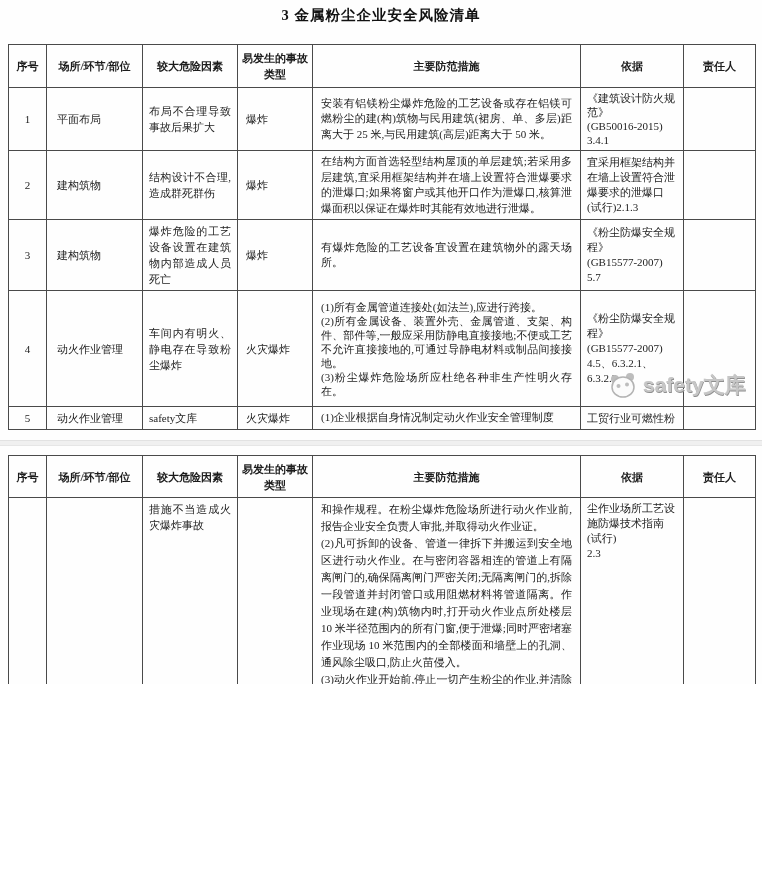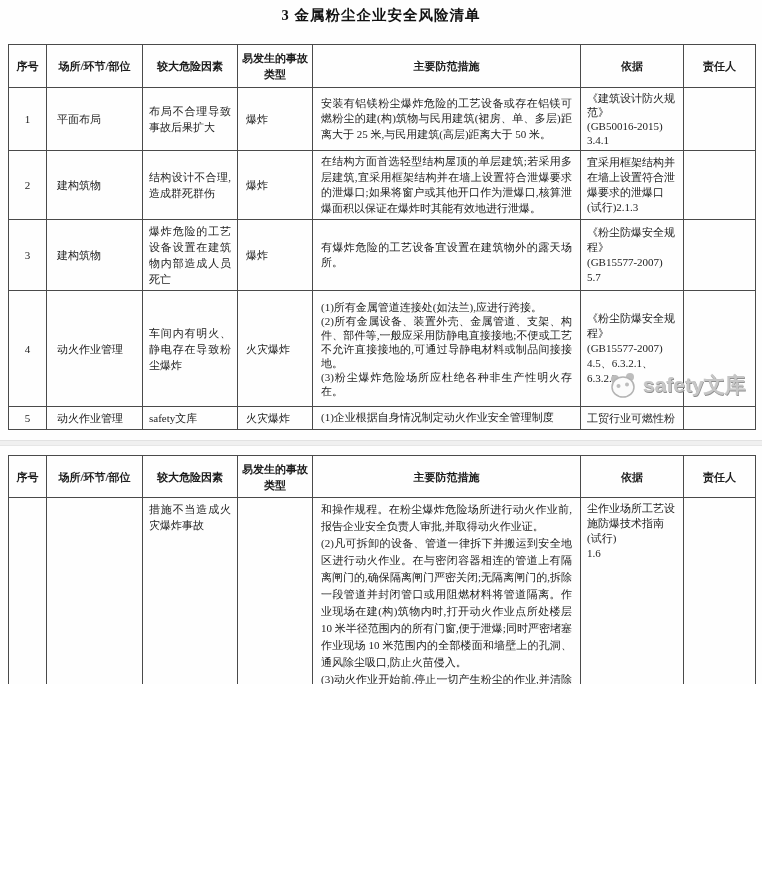--- a/index.html
+++ b/index.html
@@ -176,7 +176,7 @@
 (5)作业结束后,动火人员和监护人员要共同熄灭残余火迹,清扫作业现场,检查无残留火迹,确认安全方准撤离现场。</td>
       <td class="c-basis pre">尘作业场所工艺设施防爆技术指南
 (试行)
-1.6</td>
+2.3</td>
       <td class="c-resp"></td>
     </tr>
     <tr style="height:60px">

